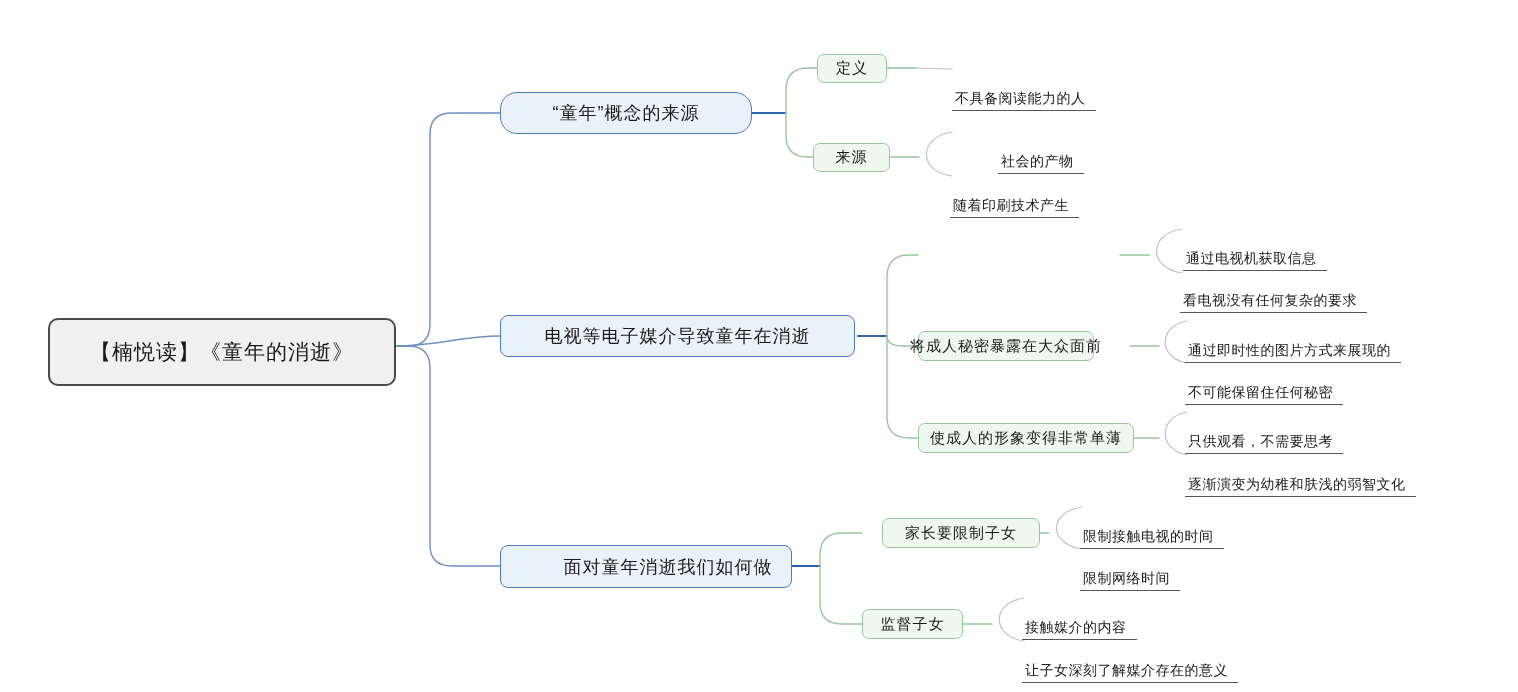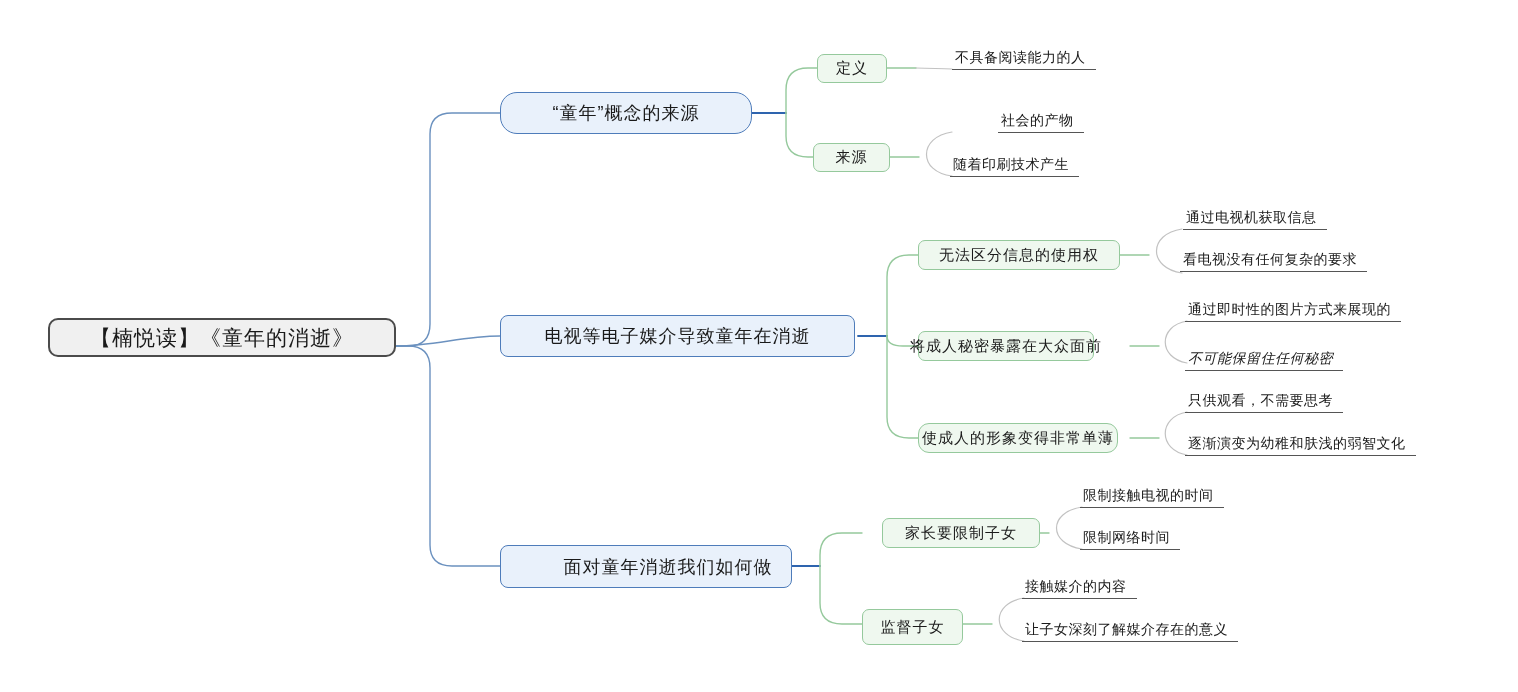--- a/index.html
+++ b/index.html
@@ -21,7 +21,7 @@
         border-radius:7px;font-size:15px;letter-spacing:1px;}
   .leaf{position:absolute;font-size:14px;line-height:20px;padding:0 10px 2px 3px;
         border-bottom:1px solid var(--leaf-underline,#555555);color:var(--text,#1a1a1a);
-        white-space:nowrap;letter-spacing:0.5px;}
+        white-space:nowrap;letter-spacing:0.5px;margin-top:41px;}
 </style>
 </head>
 <body>

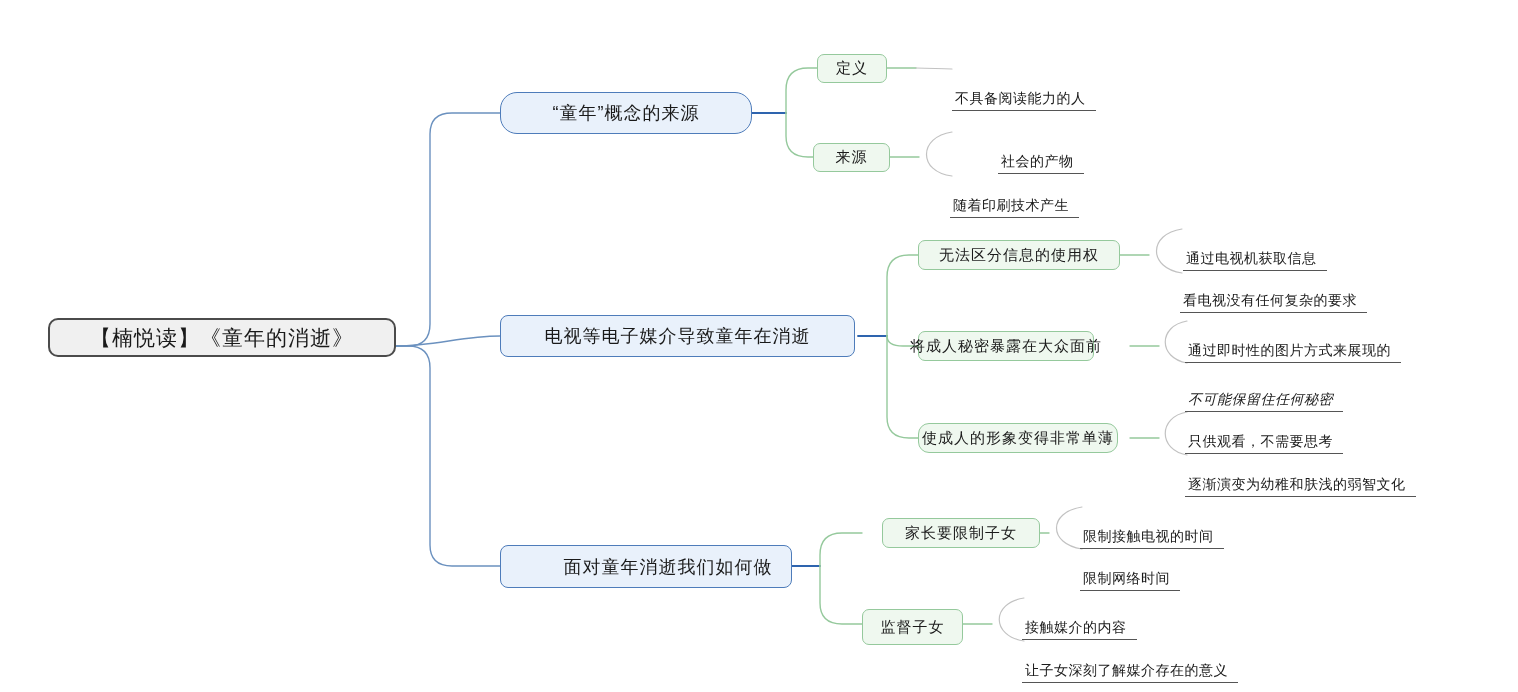--- a/index.html
+++ b/index.html
@@ -78,7 +78,6 @@
 
   <div class="node sub" style="left:817px;top:54px;width:70px;height:29px;font-family:Liberation Mono, monospace;">定义</div>
   <div class="node sub" style="left:813px;top:143px;width:77px;height:29px;">来源</div>
-  <div class="node sub" style="left:918px;top:240px;width:202px;height:30px;">无法区分信息的使用权</div>
   <div class="node sub" style="left:918px;top:331px;width:176px;height:30px;">将成人秘密暴露在大众面前</div>
   <div class="node sub" style="left:918px;top:423px;width:200px;height:30px;border-radius:11px;">使成人的形象变得非常单薄</div>
   <div class="node sub" style="left:862px;top:518px;width:158px;height:30px;margin-left:20px;">家长要限制子女</div>

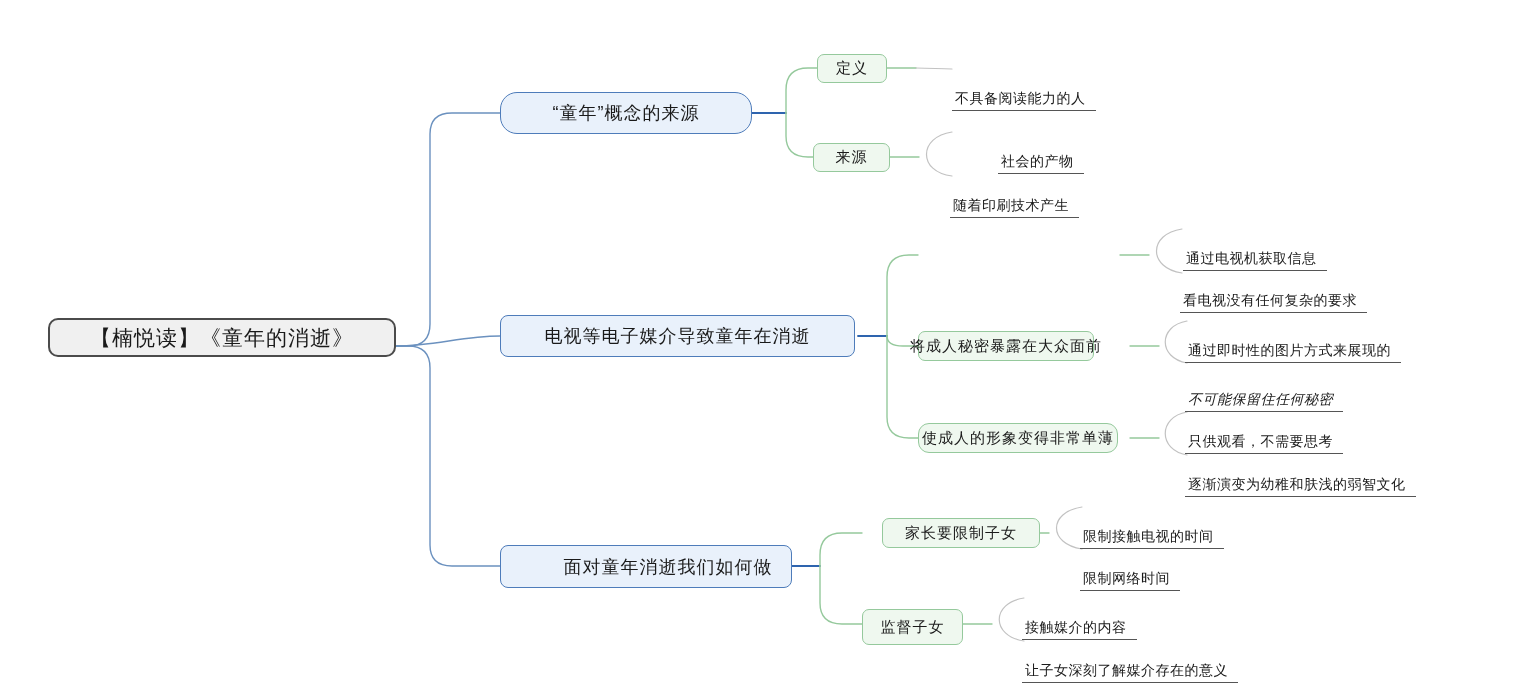--- a/index.html
+++ b/index.html
@@ -70,7 +70,7 @@
     </g>
   </svg>
 
-  <div class="node root" style="left:48px;top:318px;width:348px;height:39px;">【楠悦读】《童年的消逝》</div>
+  <div class="node root" style="left:48px;top:318px;width:348px;height:68px;">【楠悦读】《童年的消逝》</div>
 
   <div class="node branch" style="left:500px;top:92px;width:252px;height:42px;border-radius:17px;">“童年”概念的来源</div>
   <div class="node branch" style="left:500px;top:315px;width:355px;height:42px;">电视等电子媒介导致童年在消逝</div>

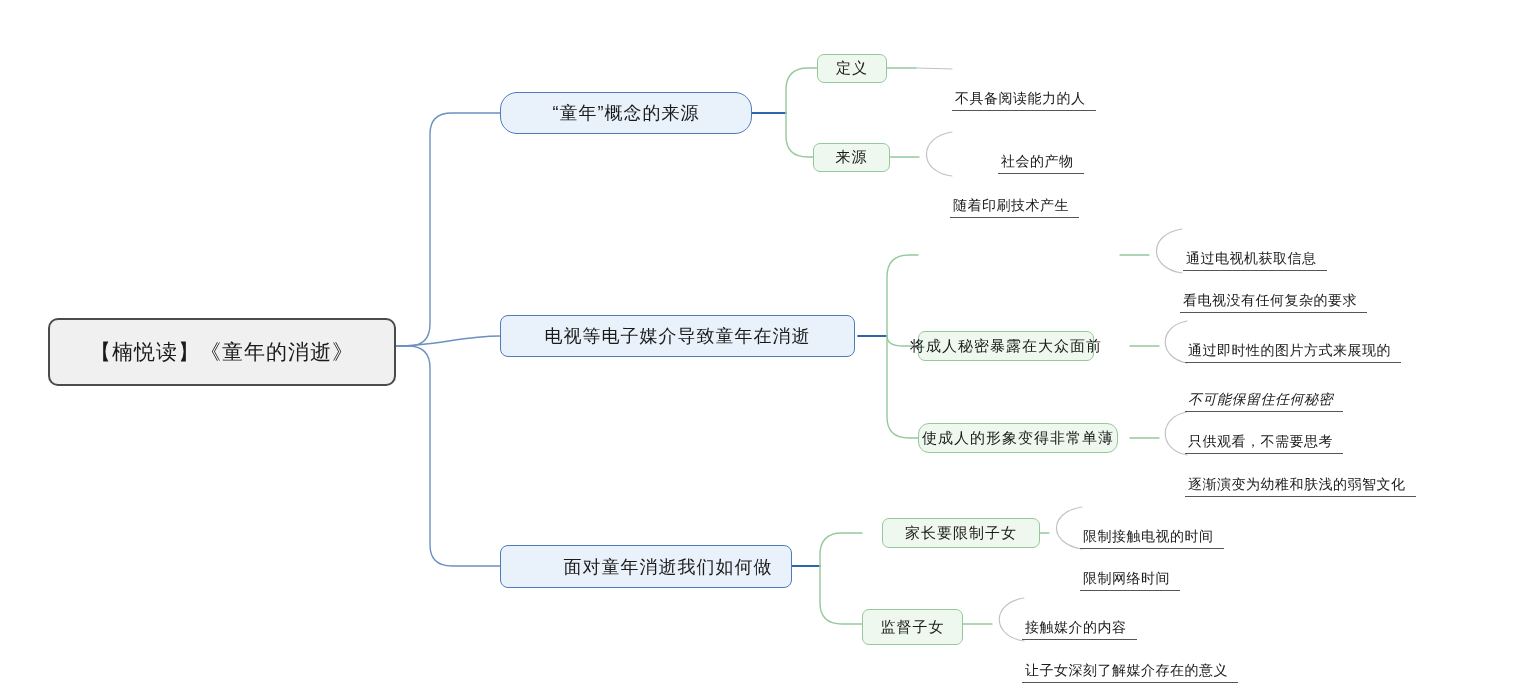--- a/index.html
+++ b/index.html
@@ -89,7 +89,7 @@
   <div class="leaf" style="left:1183px;top:207px;">通过电视机获取信息</div>
   <div class="leaf" style="left:1180px;top:249px;">看电视没有任何复杂的要求</div>
   <div class="leaf" style="left:1185px;top:299px;">通过即时性的图片方式来展现的</div>
-  <div class="leaf" style="left:1185px;top:348px;font-style:italic;">不可能保留住任何秘密</div>
+  <div class="leaf" style="left:1185px;top:341px;">不可能保留住任何秘密</div>
   <div class="leaf" style="left:1185px;top:390px;">只供观看，不需要思考</div>
   <div class="leaf" style="left:1185px;top:433px;">逐渐演变为幼稚和肤浅的弱智文化</div>
   <div class="leaf" style="left:1080px;top:485px;">限制接触电视的时间</div>

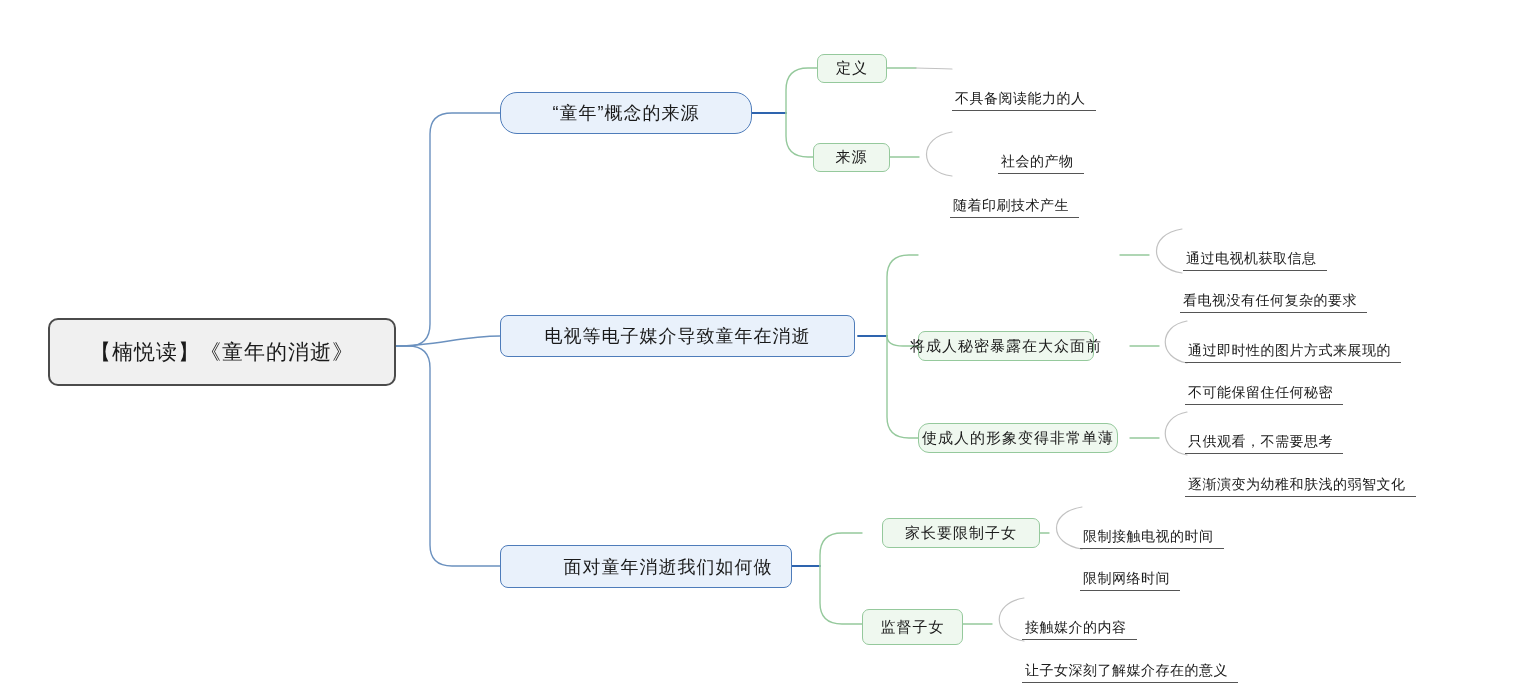--- a/index.html
+++ b/index.html
@@ -79,7 +79,7 @@
   <div class="node sub" style="left:817px;top:54px;width:70px;height:29px;font-family:Liberation Mono, monospace;">定义</div>
   <div class="node sub" style="left:813px;top:143px;width:77px;height:29px;">来源</div>
   <div class="node sub" style="left:918px;top:331px;width:176px;height:30px;">将成人秘密暴露在大众面前</div>
-  <div class="node sub" style="left:918px;top:423px;width:200px;height:30px;border-radius:11px;">使成人的形象变得非常单薄</div>
+  <div class="node sub" style="left:918px;top:423px;width:216px;height:30px;">使成人的形象变得非常单薄</div>
   <div class="node sub" style="left:862px;top:518px;width:158px;height:30px;margin-left:20px;">家长要限制子女</div>
   <div class="node sub" style="left:862px;top:609px;width:101px;height:36px;">监督子女</div>
 

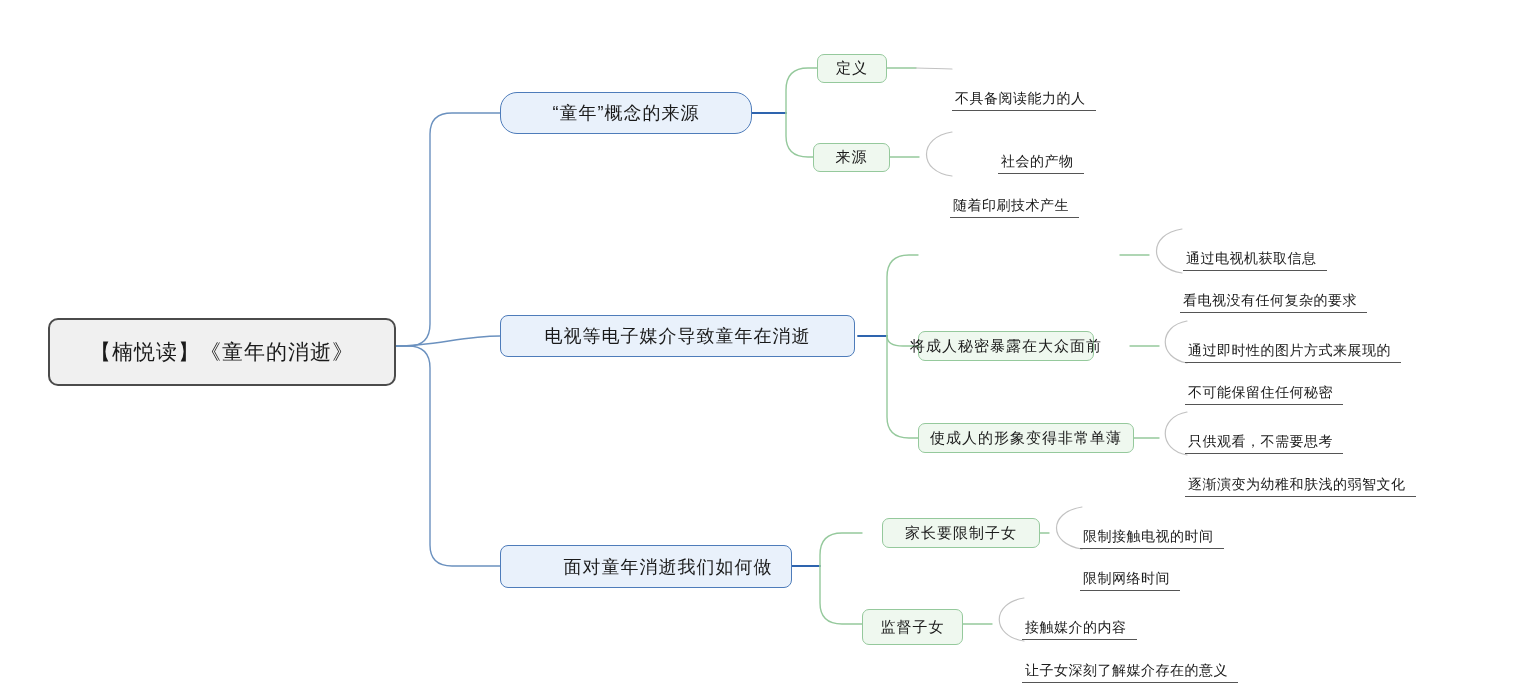--- a/index.html
+++ b/index.html
@@ -81,7 +81,7 @@
   <div class="node sub" style="left:918px;top:331px;width:176px;height:30px;">将成人秘密暴露在大众面前</div>
   <div class="node sub" style="left:918px;top:423px;width:216px;height:30px;">使成人的形象变得非常单薄</div>
   <div class="node sub" style="left:862px;top:518px;width:158px;height:30px;margin-left:20px;">家长要限制子女</div>
-  <div class="node sub" style="left:862px;top:609px;width:101px;height:36px;">监督子女</div>
+  <div class="node sub" style="left:862px;top:609px;width:101px;height:30px;">监督子女</div>
 
   <div class="leaf" style="left:952px;top:47px;">不具备阅读能力的人</div>
   <div class="leaf" style="left:998px;top:110px;">社会的产物</div>

